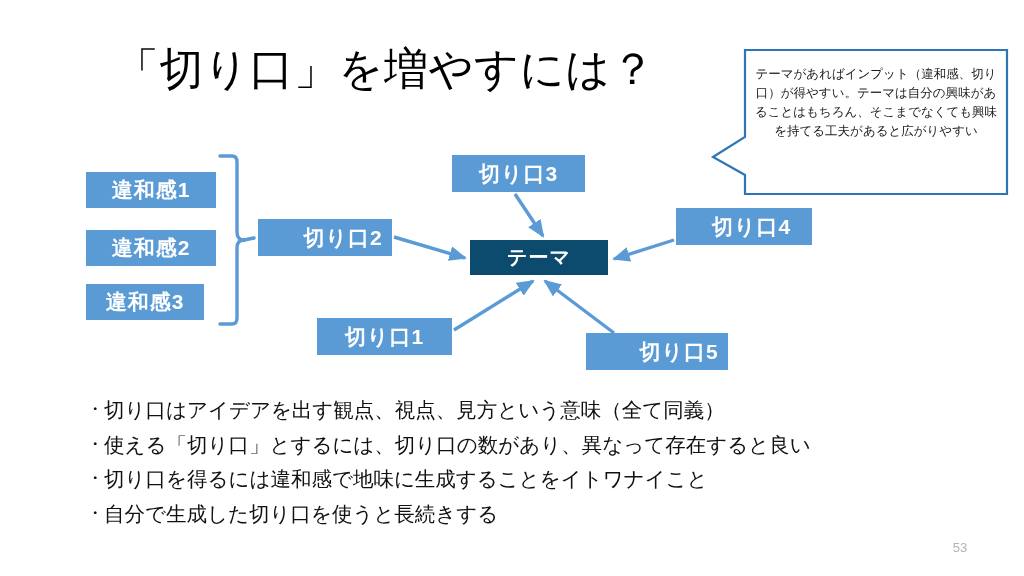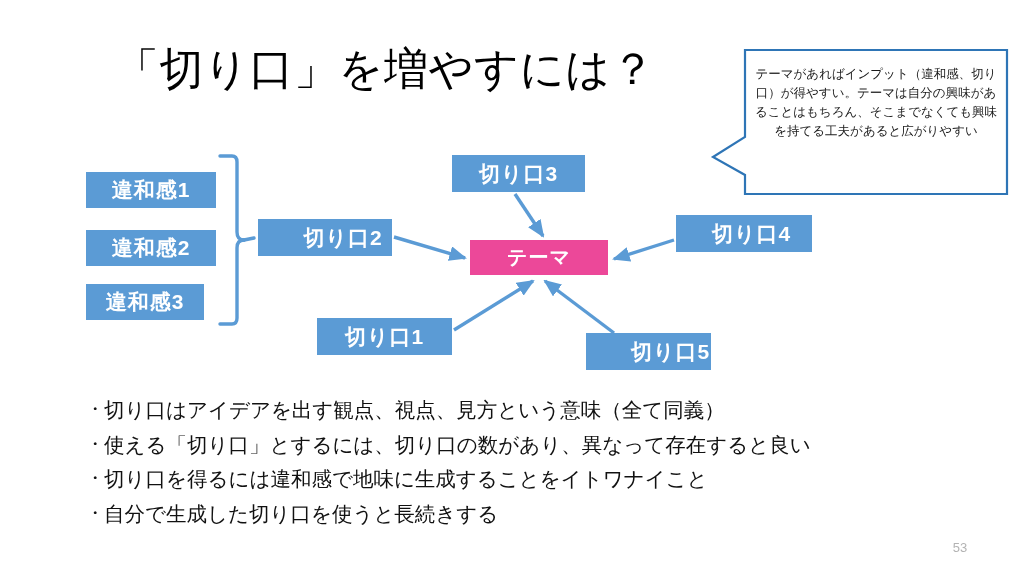--- a/index.html
+++ b/index.html
@@ -86,7 +86,7 @@
 
   #node-kiriguchi2 { left: 238px; top: 219px; width: 134px; height: 37px; padding-left: 36px; }
   #node-kiriguchi3 { left: 432px; top: 155px; width: 133px; height: 37px; }
-  #node-kiriguchi4 { left: 656px; top: 215px; width: 136px; height: 37px; padding-left: 15px; }
+  #node-kiriguchi4 { left: 656px; top: 208px; width: 136px; height: 37px; padding-left: 15px; }
   #node-kiriguchi1 { left: 297px; top: 318px; width: 135px; height: 37px; }
   #node-kiriguchi5 { left: 566px; top: 333px; width: 125px; height: 37px; padding-left: 44px; }
   #node-theme      { left: 450px; top: 240px; width: 138px; height: 35px; }

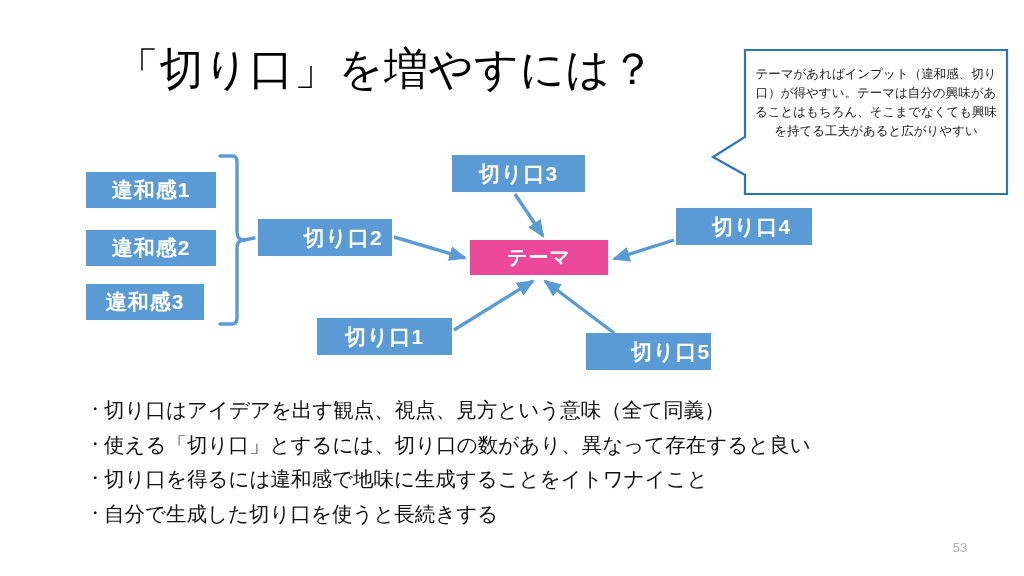--- a/index.html
+++ b/index.html
@@ -78,7 +78,7 @@
     white-space: nowrap;
   }
   .node.blue  { background: #5B9BD5; }
-  .node.orange{ background: #ec4899; font-size: 20px; }
+  .node.orange{ background: #0c4a6e; font-size: 20px; }
 
   #node-iwakan1 { left: 66px;  top: 172px; width: 130px; height: 36px; }
   #node-iwakan2 { left: 66px;  top: 230px; width: 130px; height: 36px; text-align: right; }

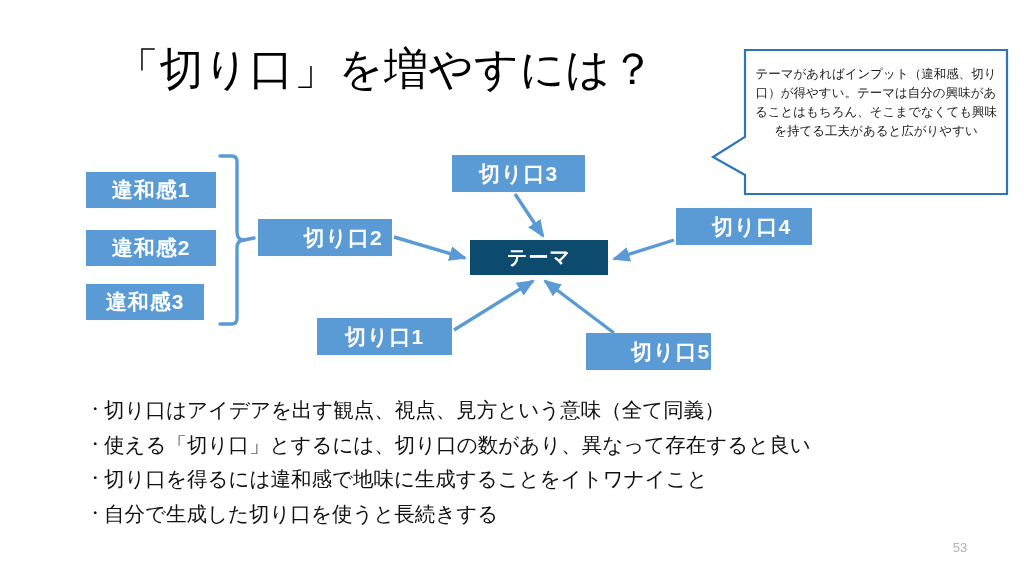--- a/index.html
+++ b/index.html
@@ -88,7 +88,7 @@
   #node-kiriguchi3 { left: 432px; top: 155px; width: 133px; height: 37px; }
   #node-kiriguchi4 { left: 656px; top: 208px; width: 136px; height: 37px; padding-left: 15px; }
   #node-kiriguchi1 { left: 297px; top: 318px; width: 135px; height: 37px; }
-  #node-kiriguchi5 { left: 566px; top: 333px; width: 125px; height: 37px; padding-left: 44px; }
+  #node-kiriguchi5 { left: 566px; top: 333px; width: 142px; height: 37px; padding-left: 44px; }
   #node-theme      { left: 450px; top: 240px; width: 138px; height: 35px; }
 
   

